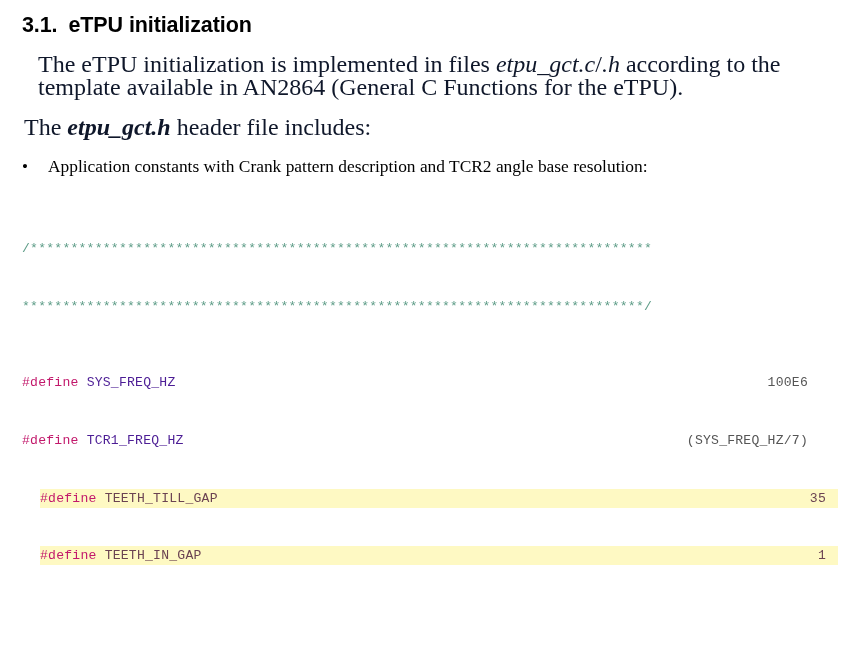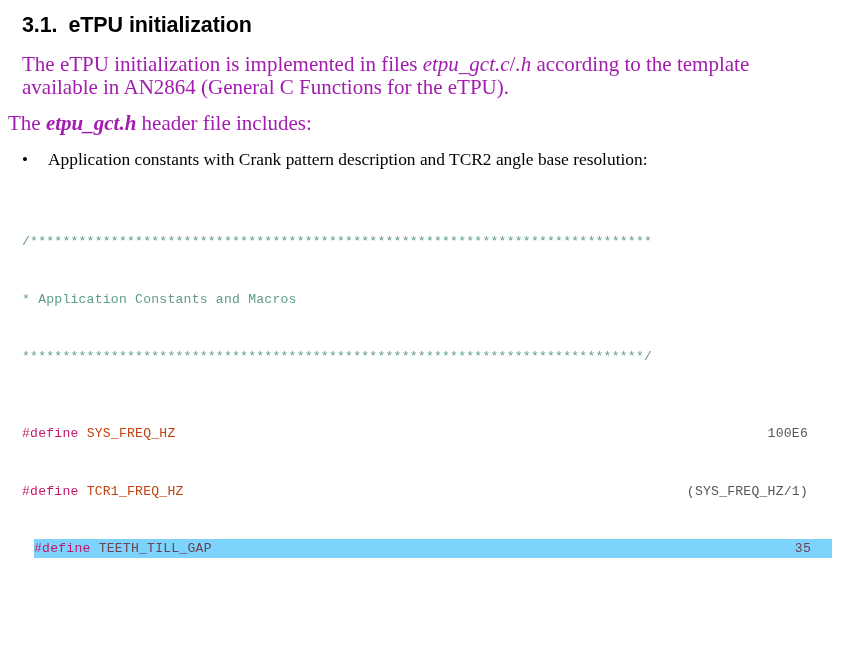--- a/index.html
+++ b/index.html
@@ -38,11 +38,11 @@
 
   
   .para {
-    margin: 0;
+    margin: 16px;
     padding: 0 28px 0 22px;
-    font-size: 21px;
+    font-size: 24px;
     line-height: 23.5px;
-    color: #a21caf;
+    color: #0f172a;
   }
   .para.p1 { margin-top: 13px; }
   .para.p2 { margin-top: 12px; padding-left: 8px; }

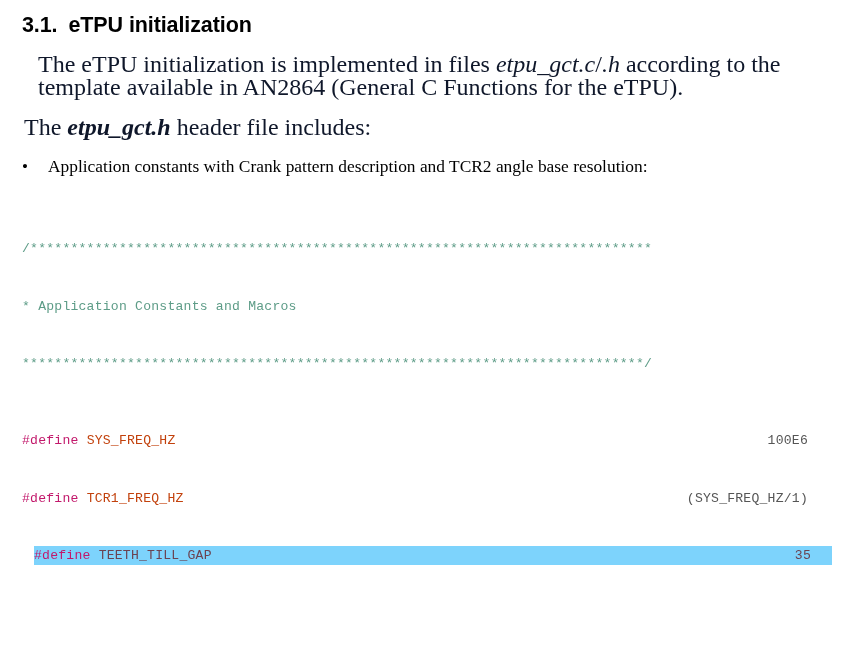--- a/index.html
+++ b/index.html
@@ -131,7 +131,6 @@
 
   <div class="code cb1">
     <div class="cline"><span class="cmt">/*****************************************************************************</span></div>
-    <div class="cline"><span class="cmt">* Application Constants and Macros</span></div>
     <div class="cline"><span class="cmt">*****************************************************************************/</span></div>
 
     <div class="cline"><span class="kw">#define </span><span class="nm">SYS_FREQ_HZ</span><span class="rt val">100E6</span></div>

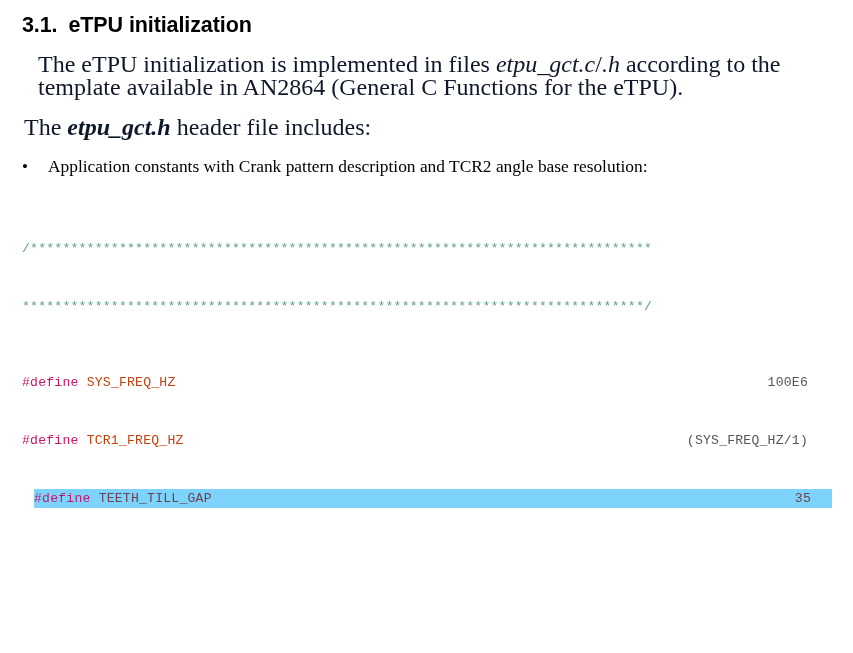--- a/index.html
+++ b/index.html
@@ -99,7 +99,7 @@
   .cmt {
     color: #5d9c87;
   }
-  .nm { color: #c2410c; }
+  .nm { color: #4c1d95; }
   .cline.hl .nm { color: #6b4352; }
   .cline.hl .val { color: #6b4352; }
   .val { color: #555555; }

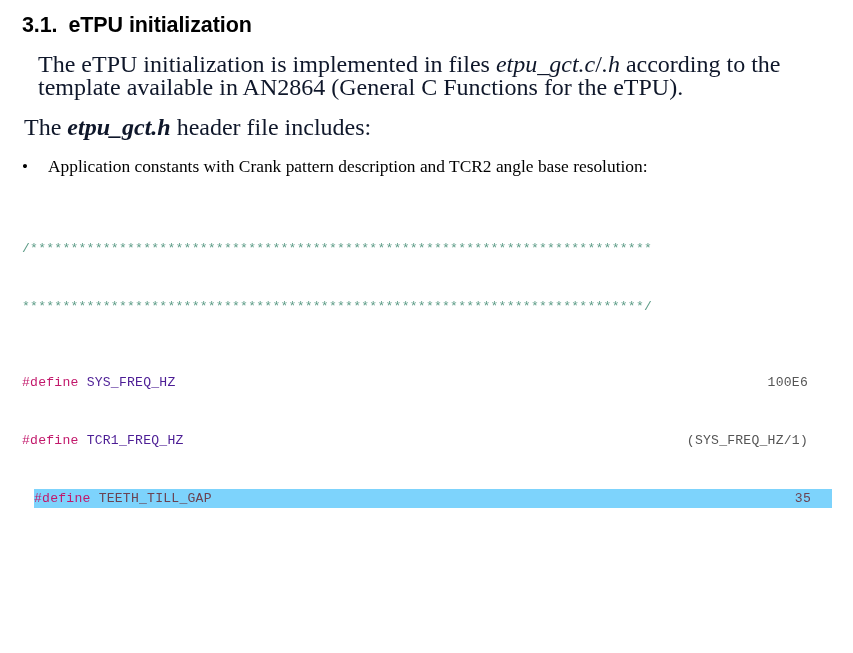--- a/index.html
+++ b/index.html
@@ -134,7 +134,7 @@
     <div class="cline"><span class="cmt">*****************************************************************************/</span></div>
 
     <div class="cline"><span class="kw">#define </span><span class="nm">SYS_FREQ_HZ</span><span class="rt val">100E6</span></div>
-    <div class="cline"><span class="kw">#define </span><span class="nm">TCR1_FREQ_HZ</span><span class="rt val">(SYS_FREQ_HZ/1)</span></div>
+    <div class="cline"><span class="kw">#define </span><span class="nm">TCR1_FREQ_HZ</span><span class="rt val">(SYS_FREQ_HZ/7)</span></div>
     <div class="cline hl"><span class="kw">#define </span><span class="nm">TEETH_TILL_GAP</span><span class="rt val">35</span></div>
     
     

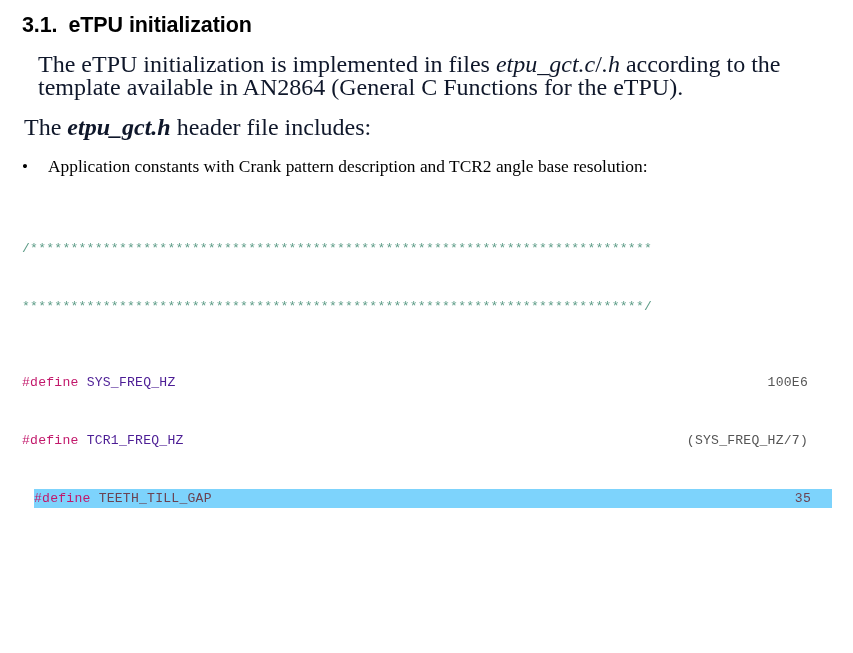--- a/index.html
+++ b/index.html
@@ -87,8 +87,8 @@
     white-space: pre;
   }
   .cline.hl {
-    background: #7dd3fc;
-    margin-left: 12px;
+    background: #fef9c3;
+    margin-left: 18px;
     width: 798px;
   }
 

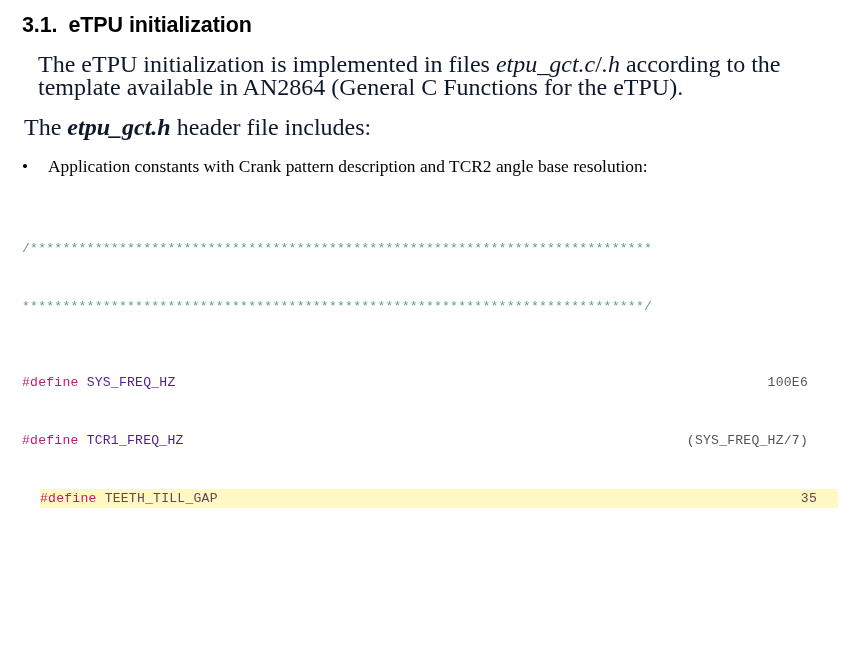--- a/index.html
+++ b/index.html
@@ -109,7 +109,7 @@
     right: 45px;
     top: 0;
   }
-  .cline.hl .rt { right: 9px; padding-right: 12px; }
+  .cline.hl .rt { right: 0px; padding-right: 12px; }
 </style>
 </head>
 <body>

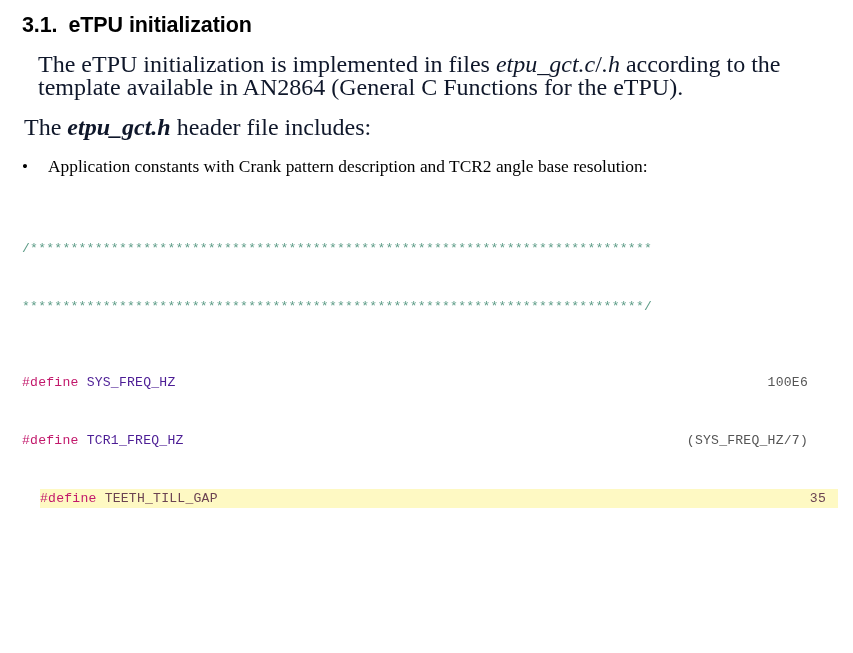--- a/index.html
+++ b/index.html
@@ -136,6 +136,7 @@
     <div class="cline"><span class="kw">#define </span><span class="nm">SYS_FREQ_HZ</span><span class="rt val">100E6</span></div>
     <div class="cline"><span class="kw">#define </span><span class="nm">TCR1_FREQ_HZ</span><span class="rt val">(SYS_FREQ_HZ/7)</span></div>
     <div class="cline hl"><span class="kw">#define </span><span class="nm">TEETH_TILL_GAP</span><span class="rt val">35</span></div>
+    <div class="cline hl"><span class="kw">#define </span><span class="nm">TEETH_IN_GAP</span><span class="rt val">1</span></div>
     
     
     

